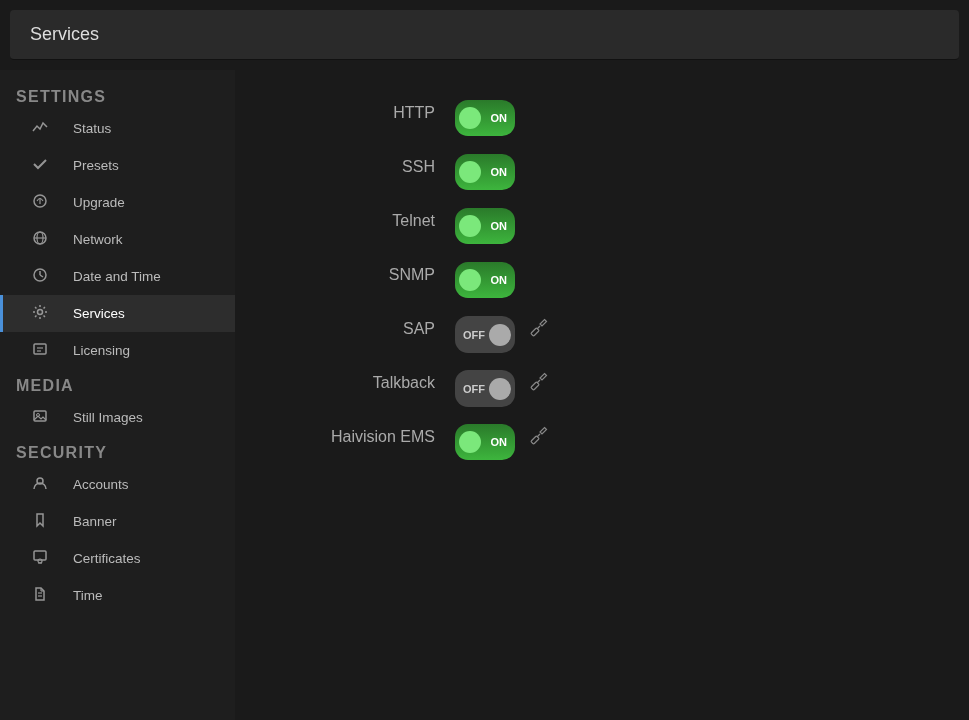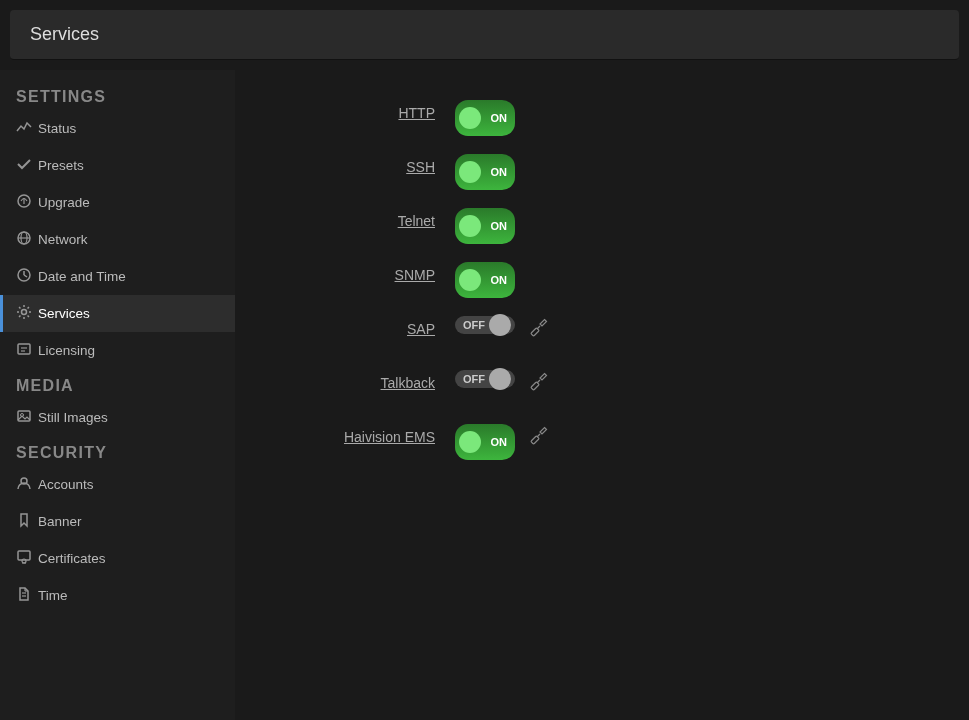--- a/index.html
+++ b/index.html
@@ -90,9 +90,8 @@
       width: 160px;
       text-align: right;
       color: #aaa;
-      font-size: 14px;
+      font-size: 16px;
       padding-right: 20px;
-      text-decoration: underline;
     }
 
     .toggle-on {

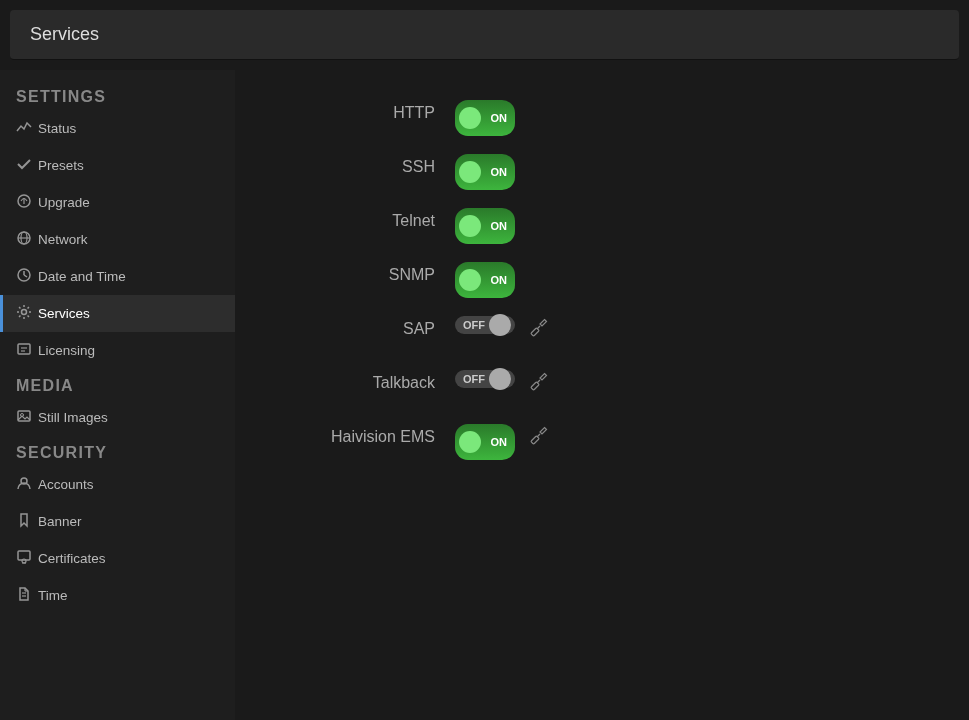--- a/index.html
+++ b/index.html
@@ -49,10 +49,10 @@
     .sidebar-item {
       display: flex;
       align-items: center;
-      padding: 9px 12px;
+      padding: 9px 28px;
       cursor: pointer;
       color: #bbb;
-      gap: 5px;
+      gap: 24px;
       border-left: 3px solid transparent;
     }
 

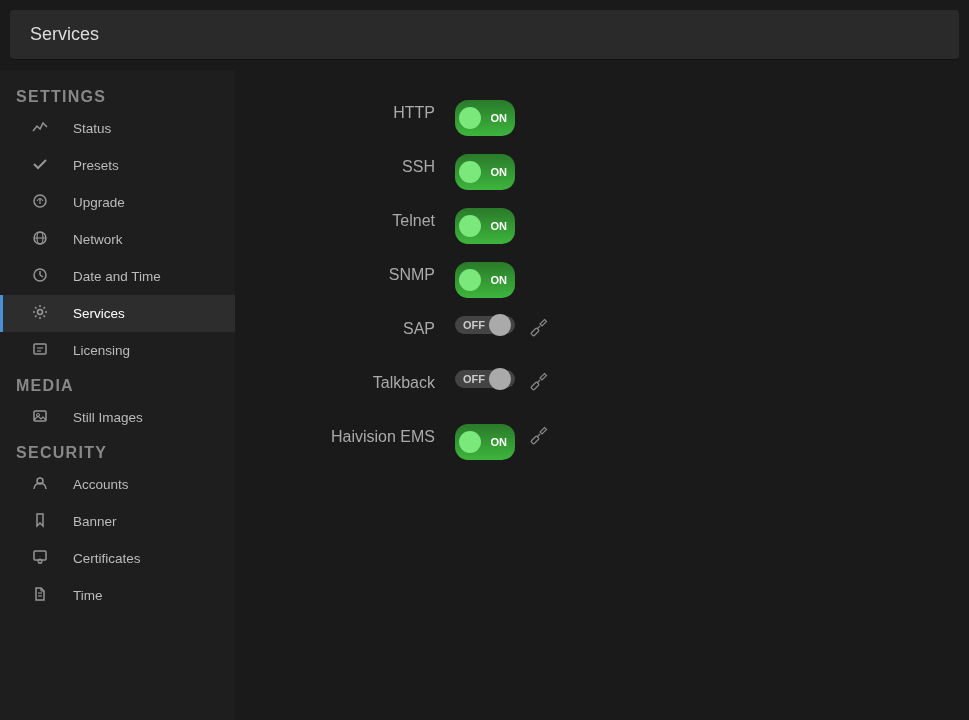--- a/index.html
+++ b/index.html
@@ -109,7 +109,7 @@
     .toggle-off {
       background: #444;
       width: 60px;
-      height: 18px;
+      height: 37px;
       border-radius: 13px;
       display: flex;
       align-items: center;

